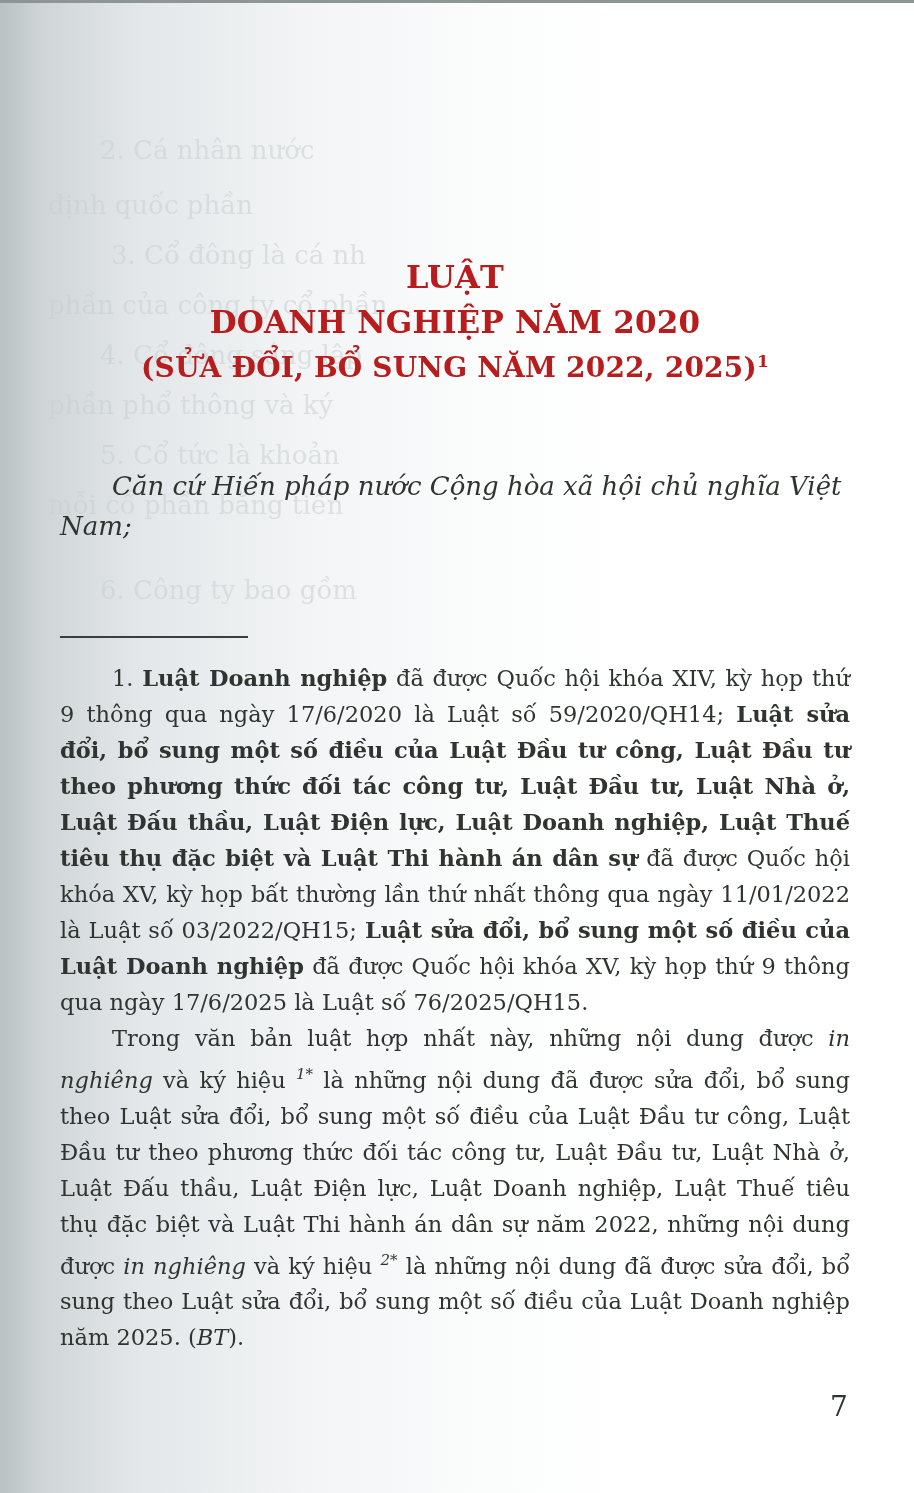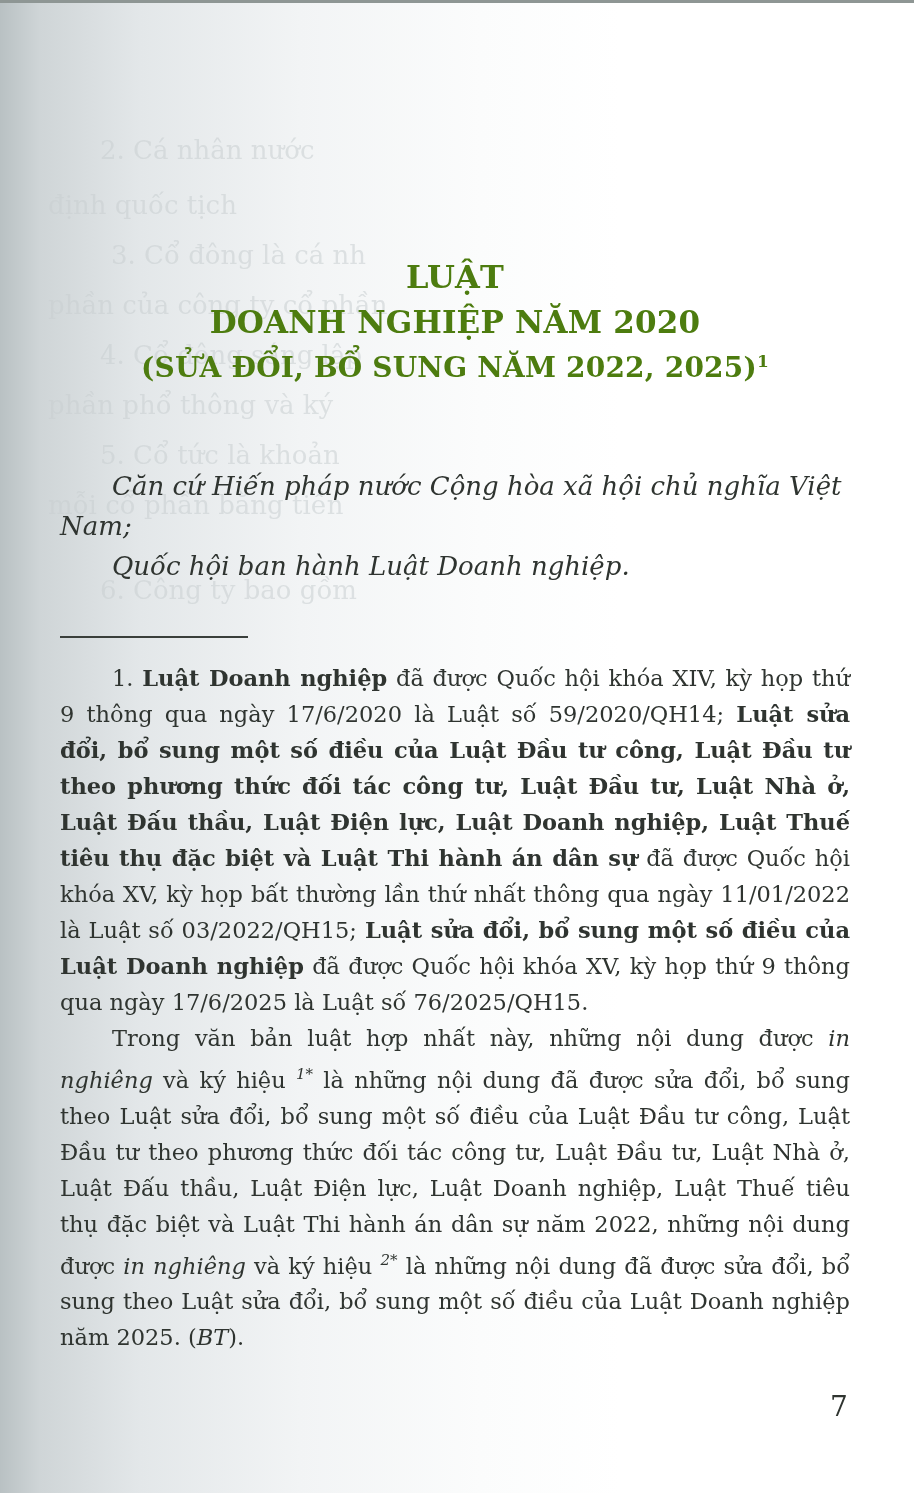--- a/index.html
+++ b/index.html
@@ -106,7 +106,7 @@
 <div class="top-edge"></div>
 
 <div class="bleed" style="left:100px; top:135px;">2. Cá nhân nước</div>
-<div class="bleed" style="left:48px; top:190px;">định quốc tịch</div>
+<div class="bleed" style="left:48px; top:190px;">định quốc phần</div>
 <div class="bleed" style="left:111px; top:240px;">3. Cổ đông là cá nh</div>
 <div class="bleed" style="left:48px; top:290px;">phần của công ty cổ phần</div>
 <div class="bleed" style="left:100px; top:340px;">4. Cổ đông sáng lập</div>

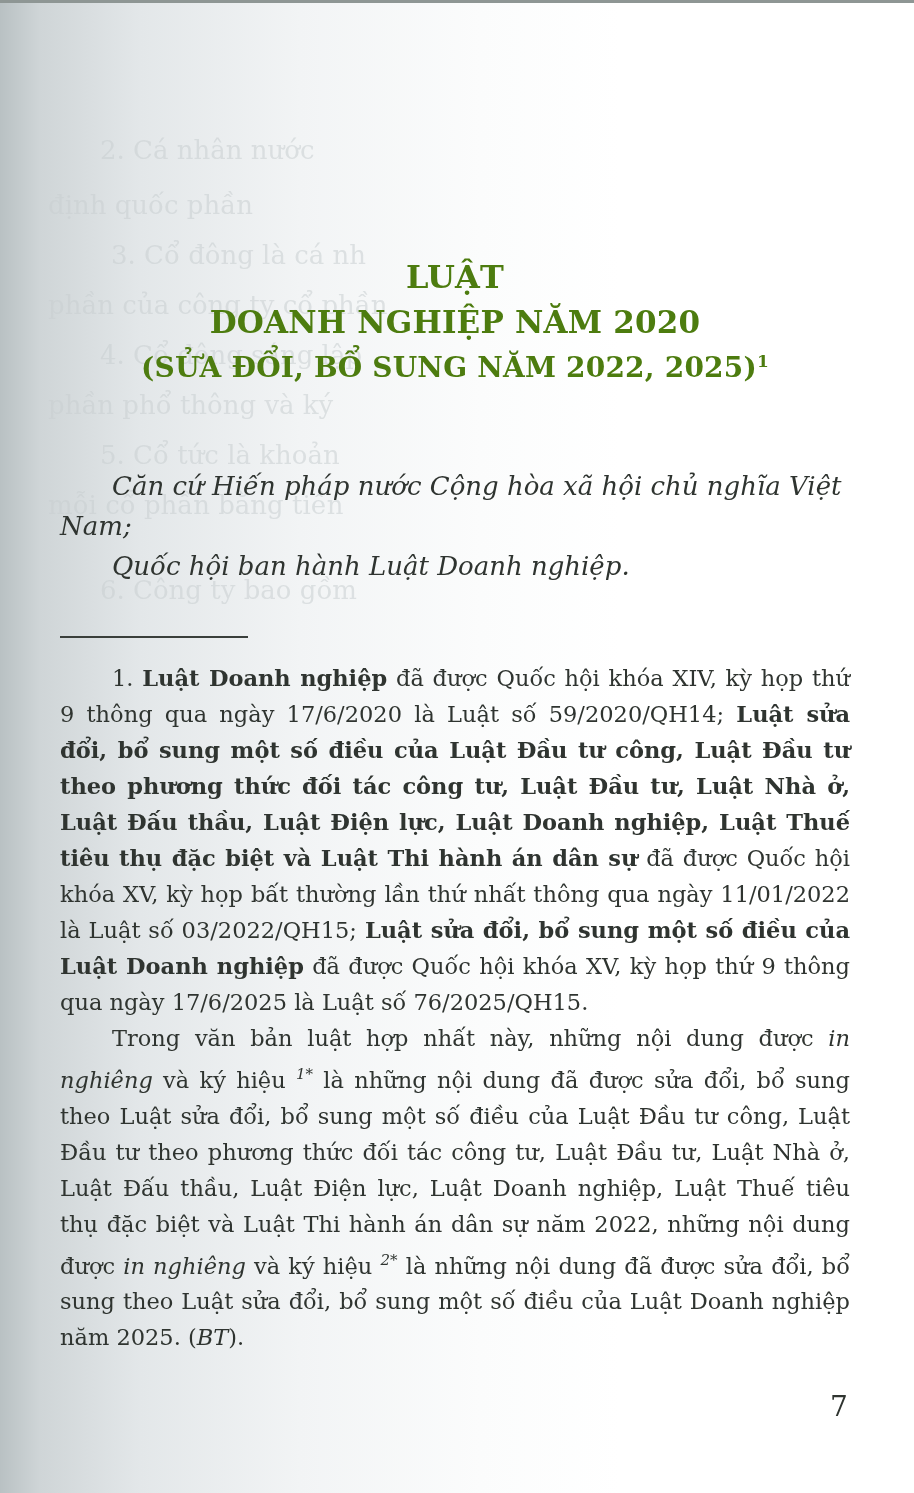--- a/index.html
+++ b/index.html
@@ -45,7 +45,7 @@
       width: 790px;
       text-align: center;
       font-weight: bold;
-      color: #4d7c0f;
+      color: #b91c1c;
     }
     .title-line {
       font-size: 31px;

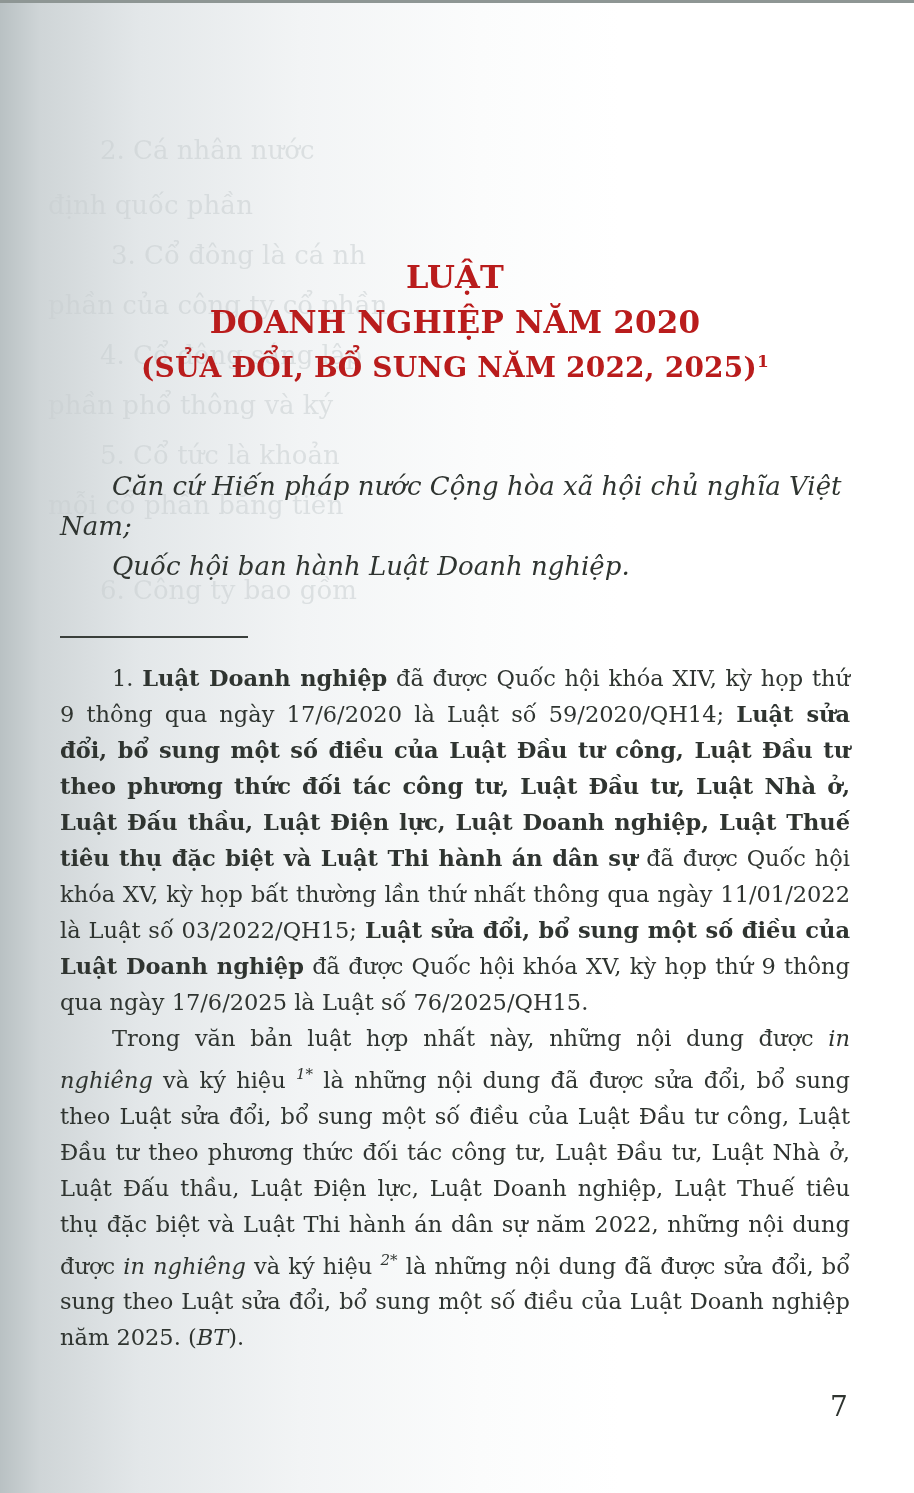--- a/index.html
+++ b/index.html
@@ -125,7 +125,6 @@
 
   <div class="preamble">
     <p class="indent">Căn cứ Hiến pháp nước Cộng hòa xã hội chủ nghĩa Việt Nam;</p>
-    <p class="indent">Quốc hội ban hành Luật Doanh nghiệp.</p>
   </div>
 
   <div class="separator"></div>

